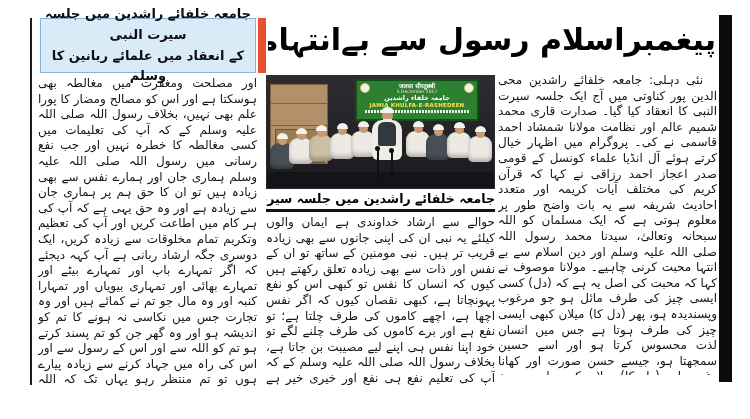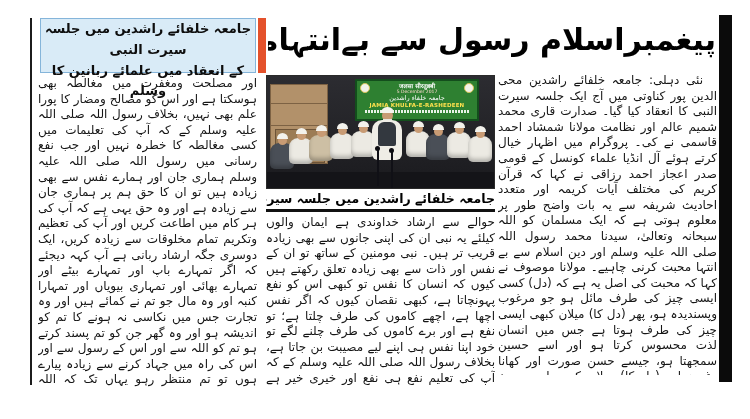--- a/index.html
+++ b/index.html
@@ -20,7 +20,7 @@
   .kicker{
     position:absolute;left:40px;top:18px;width:216px;height:55px;
     background:#d9ebf7;border:1px solid #85b5da;box-sizing:border-box;
-    display:flex;flex-direction:column;justify-content:flex-start;
+    display:flex;flex-direction:column;justify-content:center;
     direction:rtl;text-align:center;font-weight:bold;font-size:13px;line-height:1.6;color:#0e0e0e;
   }
   .accent-bar{position:absolute;left:258px;top:18px;width:8px;height:55px;background:#e4512b;}

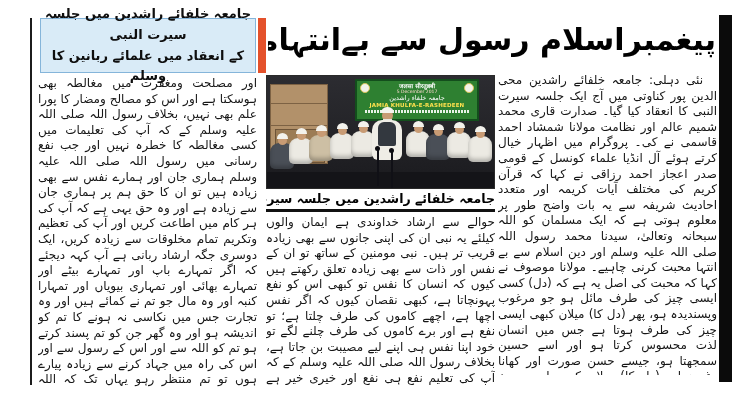--- a/index.html
+++ b/index.html
@@ -42,7 +42,7 @@
   .banner .logo{position:absolute;top:2px;width:8px;height:8px;border-radius:50%;background:#f2f2e9;border:1px solid #d6c35a;}
   .banner .b1{font-size:6px;font-weight:bold;line-height:7px;}
   .banner .b2{font-size:4.5px;line-height:5px;color:#ffd9d0;}
-  .banner .b3{font-size:6.5px;font-weight:normal;line-height:8px;direction:rtl;}
+  .banner .b3{font-size:6.5px;font-weight:bold;line-height:8px;direction:rtl;}
   .banner .b4{font-size:5.5px;font-weight:bold;line-height:7px;color:#ffe14d;letter-spacing:.2px;}
   .banner .b5{margin:1px auto 0;width:86%;height:3px;
     background:repeating-linear-gradient(90deg,#e8f2e8 0 2px,transparent 2px 3px);}

